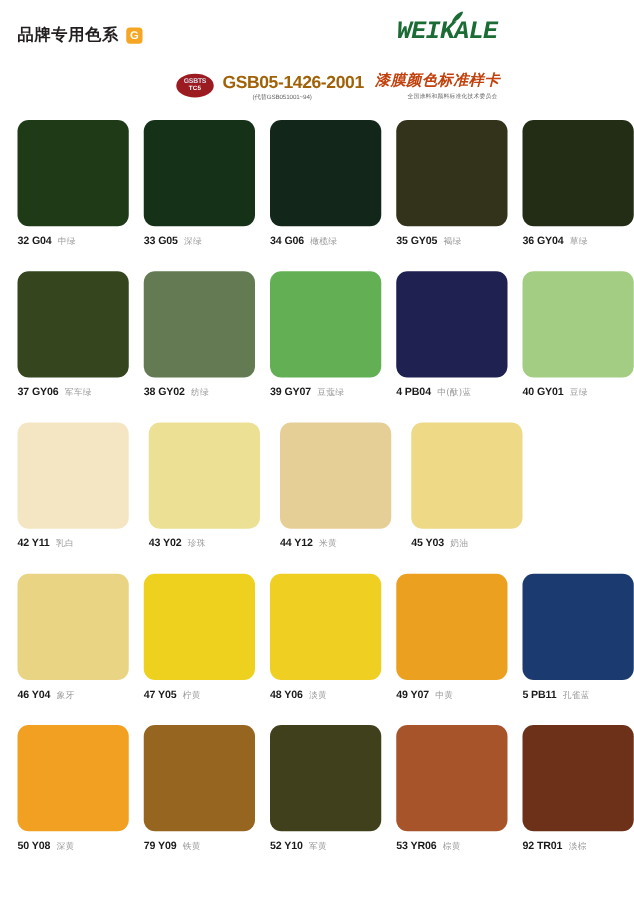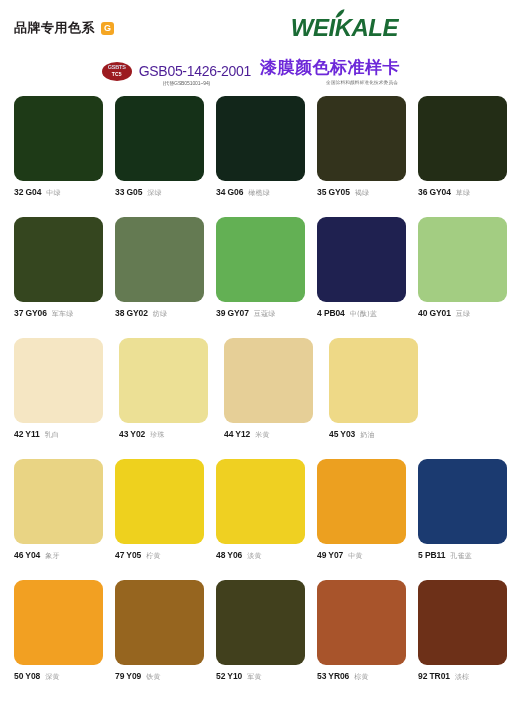--- a/index.html
+++ b/index.html
@@ -59,12 +59,12 @@
   }
   .logo-latin {
     position: relative;
-    font-size: 24px;
+    font-size: 20px;
     font-weight: bold;
     font-style: italic;
     color: #1a6b34;
     letter-spacing: -0.5px;
-    font-family: Liberation Sans, sans-serif;
+    font-family: Liberation Mono, monospace;
   }
   .logo-leaf {
     position: absolute;

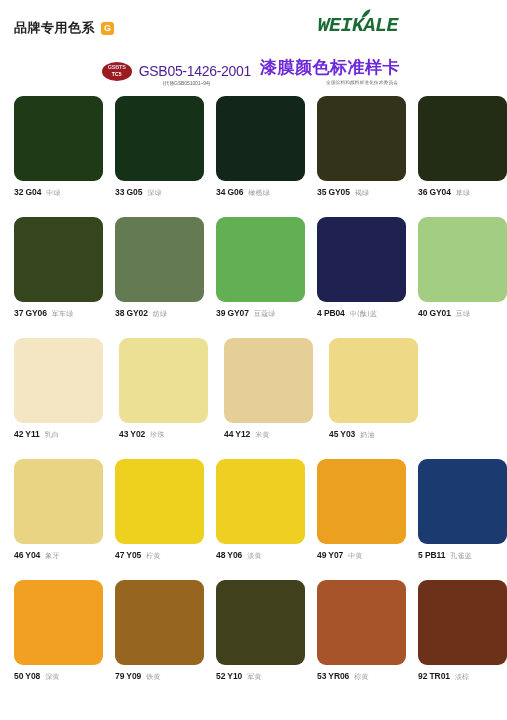--- a/index.html
+++ b/index.html
@@ -126,8 +126,8 @@
   }
   .std-code {
     font-size: 14px;
-    font-weight: normal;
-    color: #4c1d95;
+    font-weight: bold;
+    color: #a16207;
     letter-spacing: -0.3px;
     font-family: "Liberation Sans", sans-serif;
   }

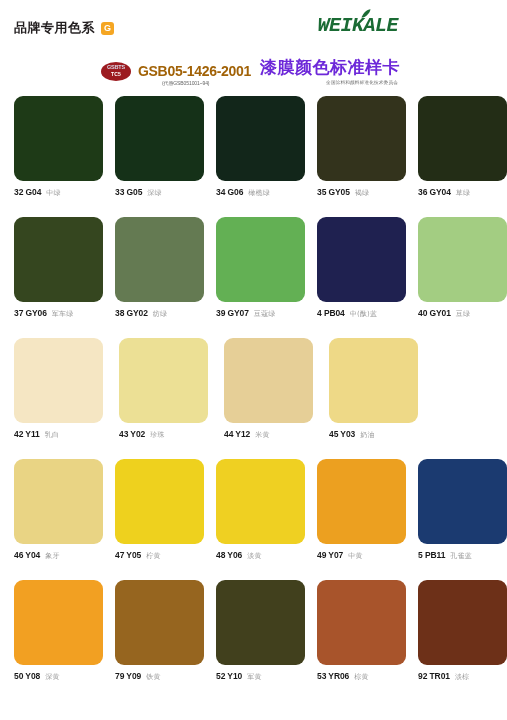--- a/index.html
+++ b/index.html
@@ -132,11 +132,12 @@
     font-family: "Liberation Sans", sans-serif;
   }
   .std-title {
-    font-size: 17px;
-    font-weight: bold;
-    color: #6d28d9;
+    font-size: 12px;
+    font-weight: bold;
+    color: #c2410c;
     letter-spacing: 0.5px;
     font-family: "DejaVu Sans", "Liberation Sans", sans-serif;
+    font-style: italic;
   }
   .std-sub-row {
     display: flex;

